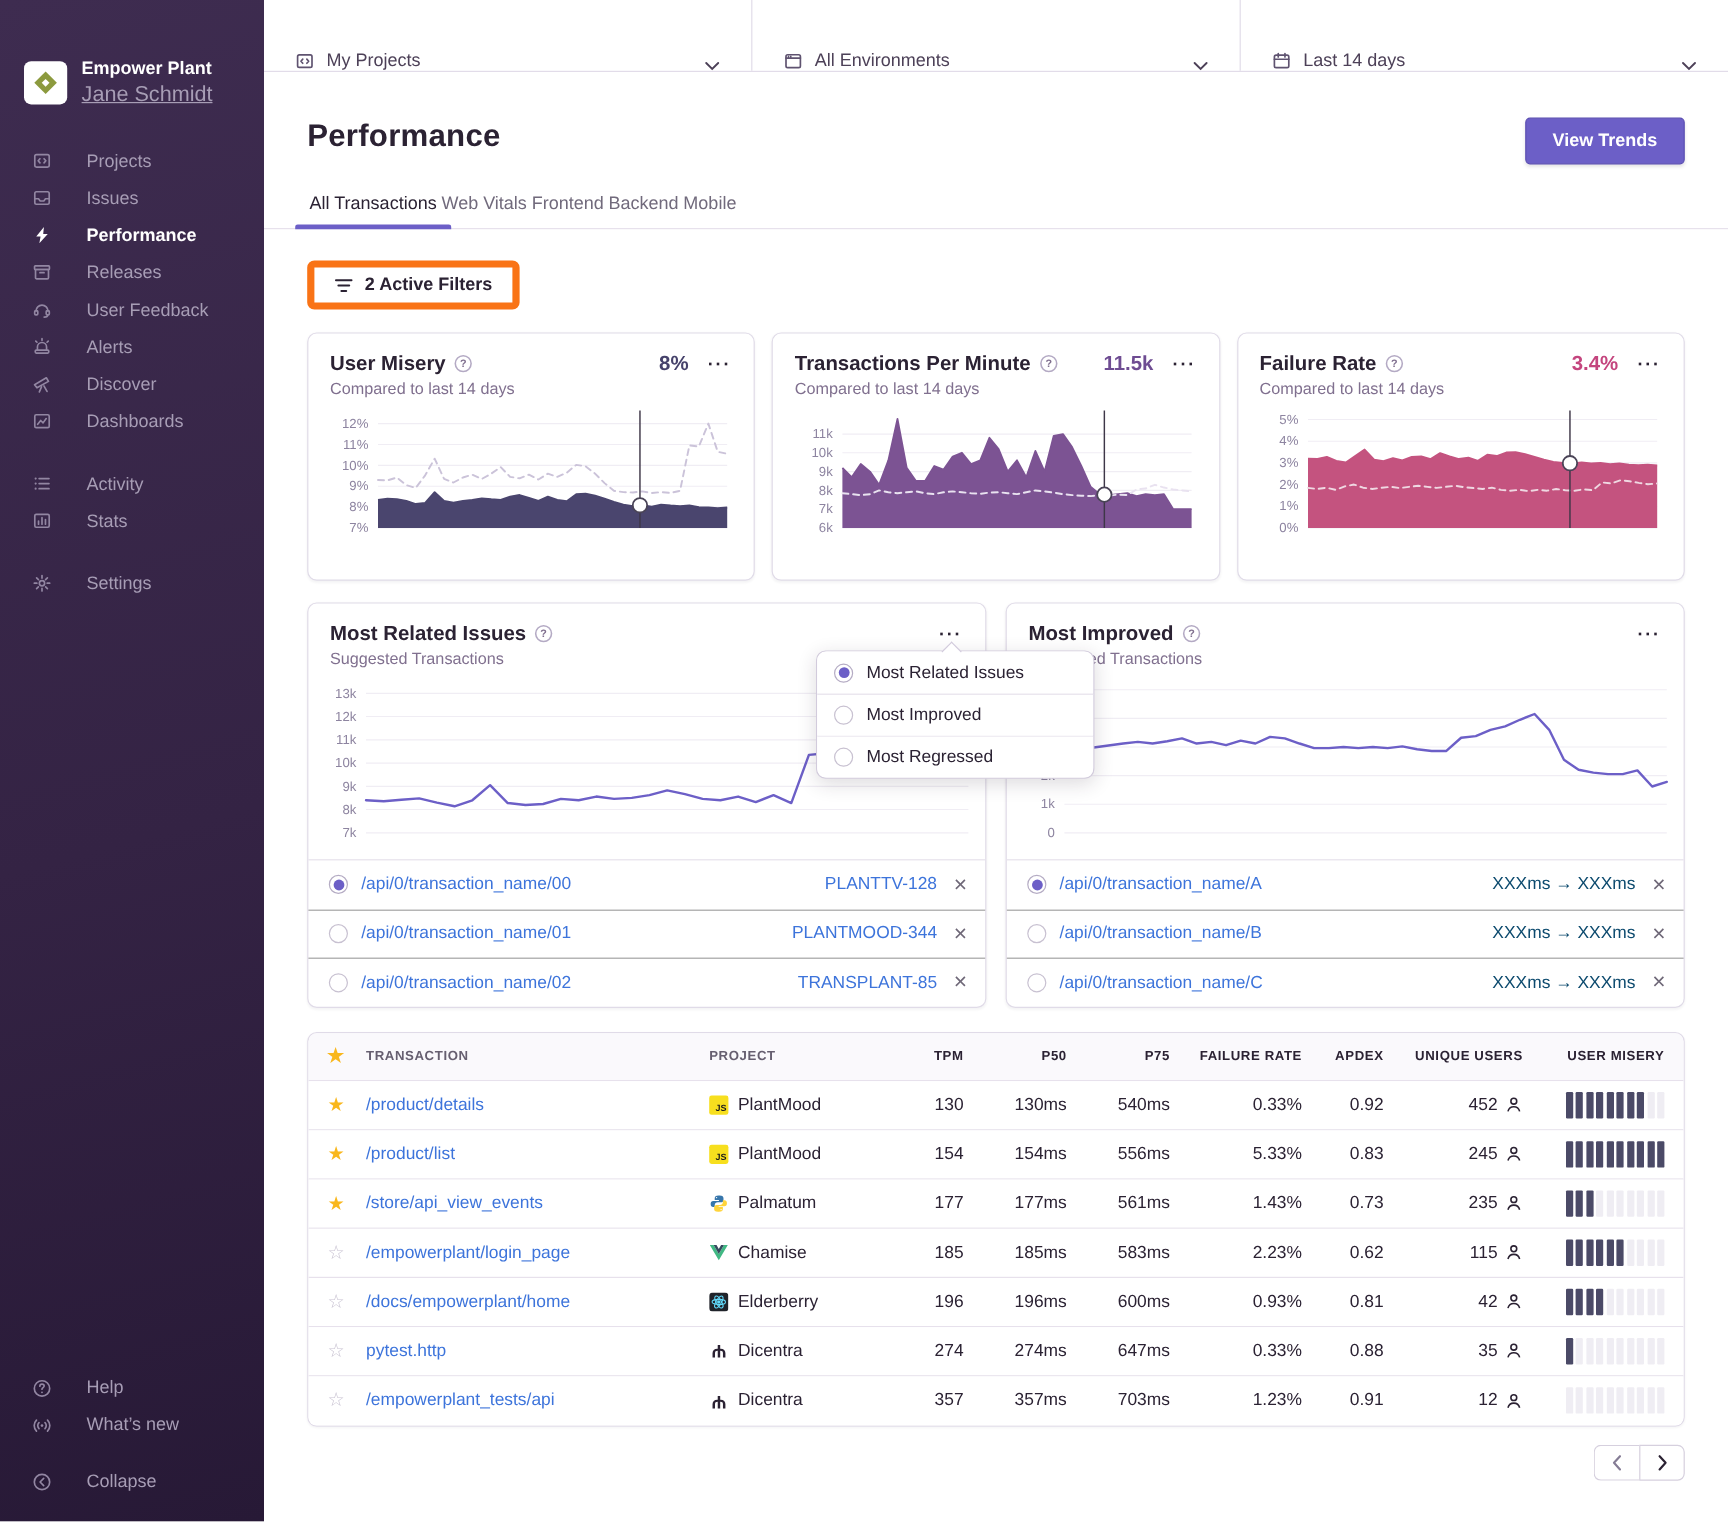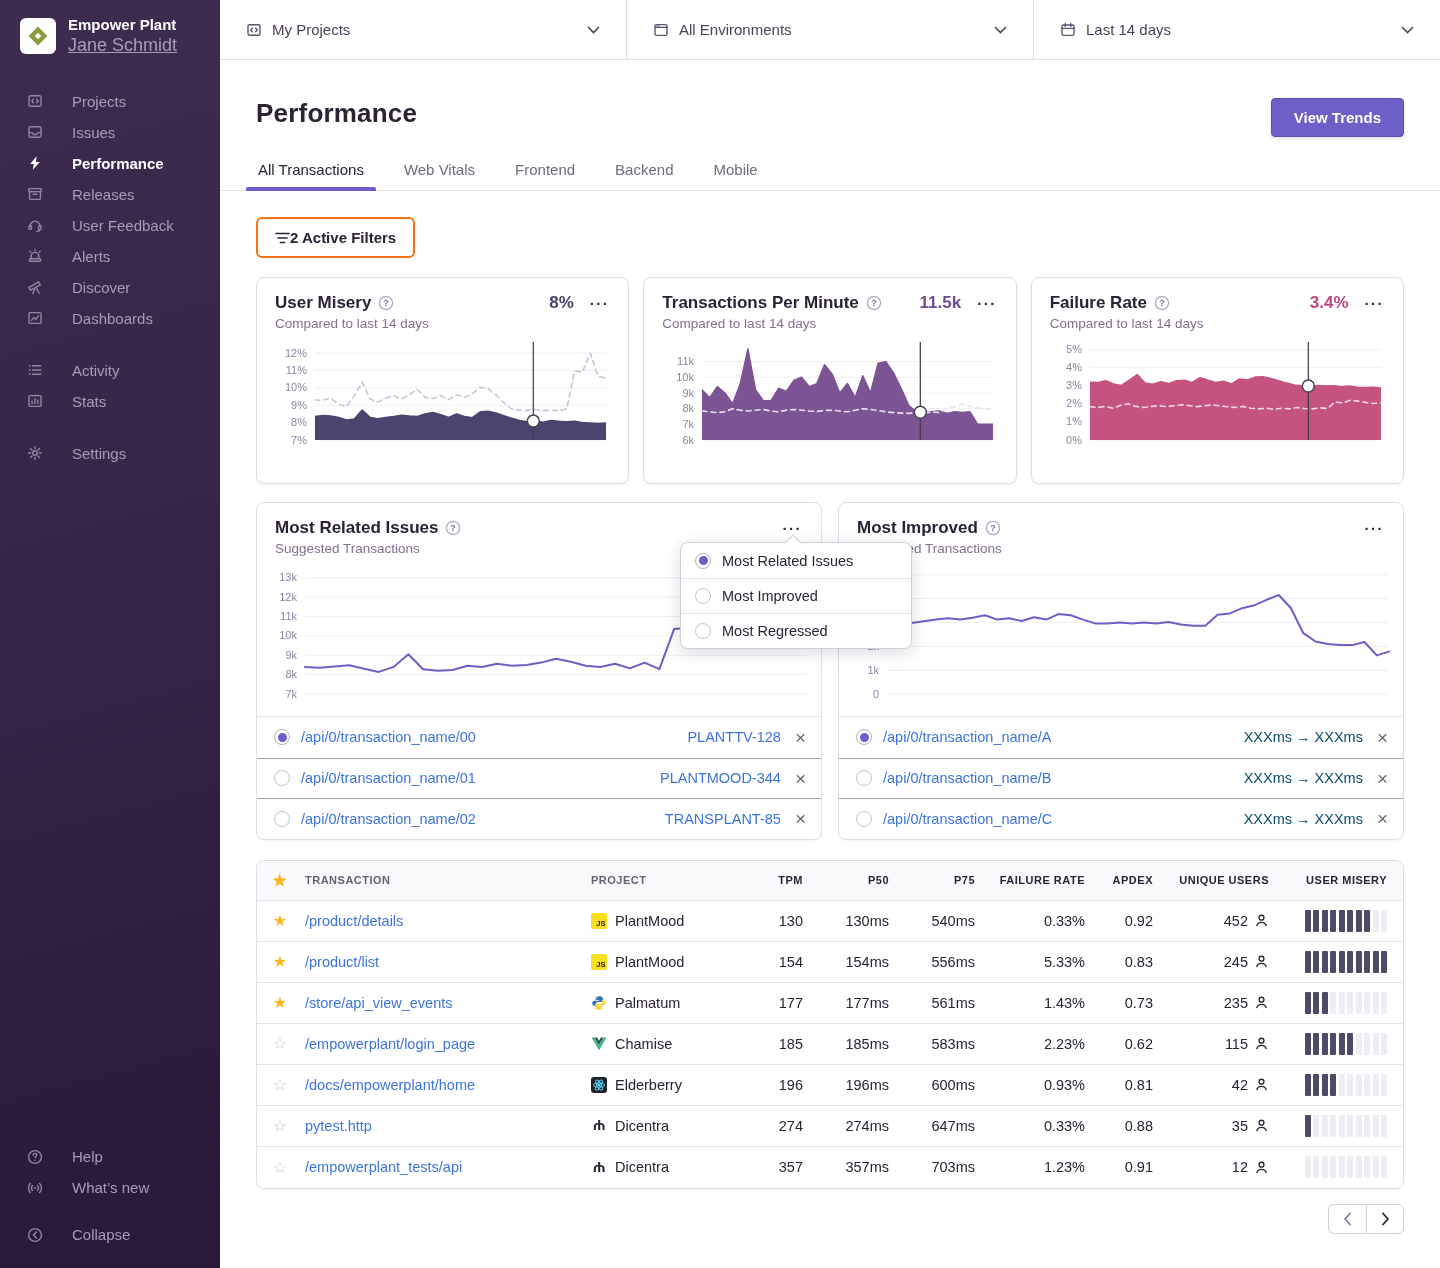--- a/index.html
+++ b/index.html
@@ -11,7 +11,7 @@
   .sidebar { width:220px; flex:0 0 220px; height:100%;
     background:linear-gradient(165deg,#3E2C50 0%, #342344 55%, #271936 100%);
     color:#A79DB5; display:flex; flex-direction:column; padding:16px 0 18px; }
-  .org-row { display:flex; align-items:center; gap:12px; padding:0 20px; }
+  .org-row { display:flex; align-items:center; gap:12px; padding:0 20px;margin-top:33px; }
   .org-logo { width:36px; height:36px; background:#fff; border-radius:6px; display:flex; align-items:center; justify-content:center; }
   .org-name { color:#fff; font-weight:700; font-size:15px; line-height:1.25; }
   .org-user { color:#A79DB5; font-size:18px;text-decoration:underline; }

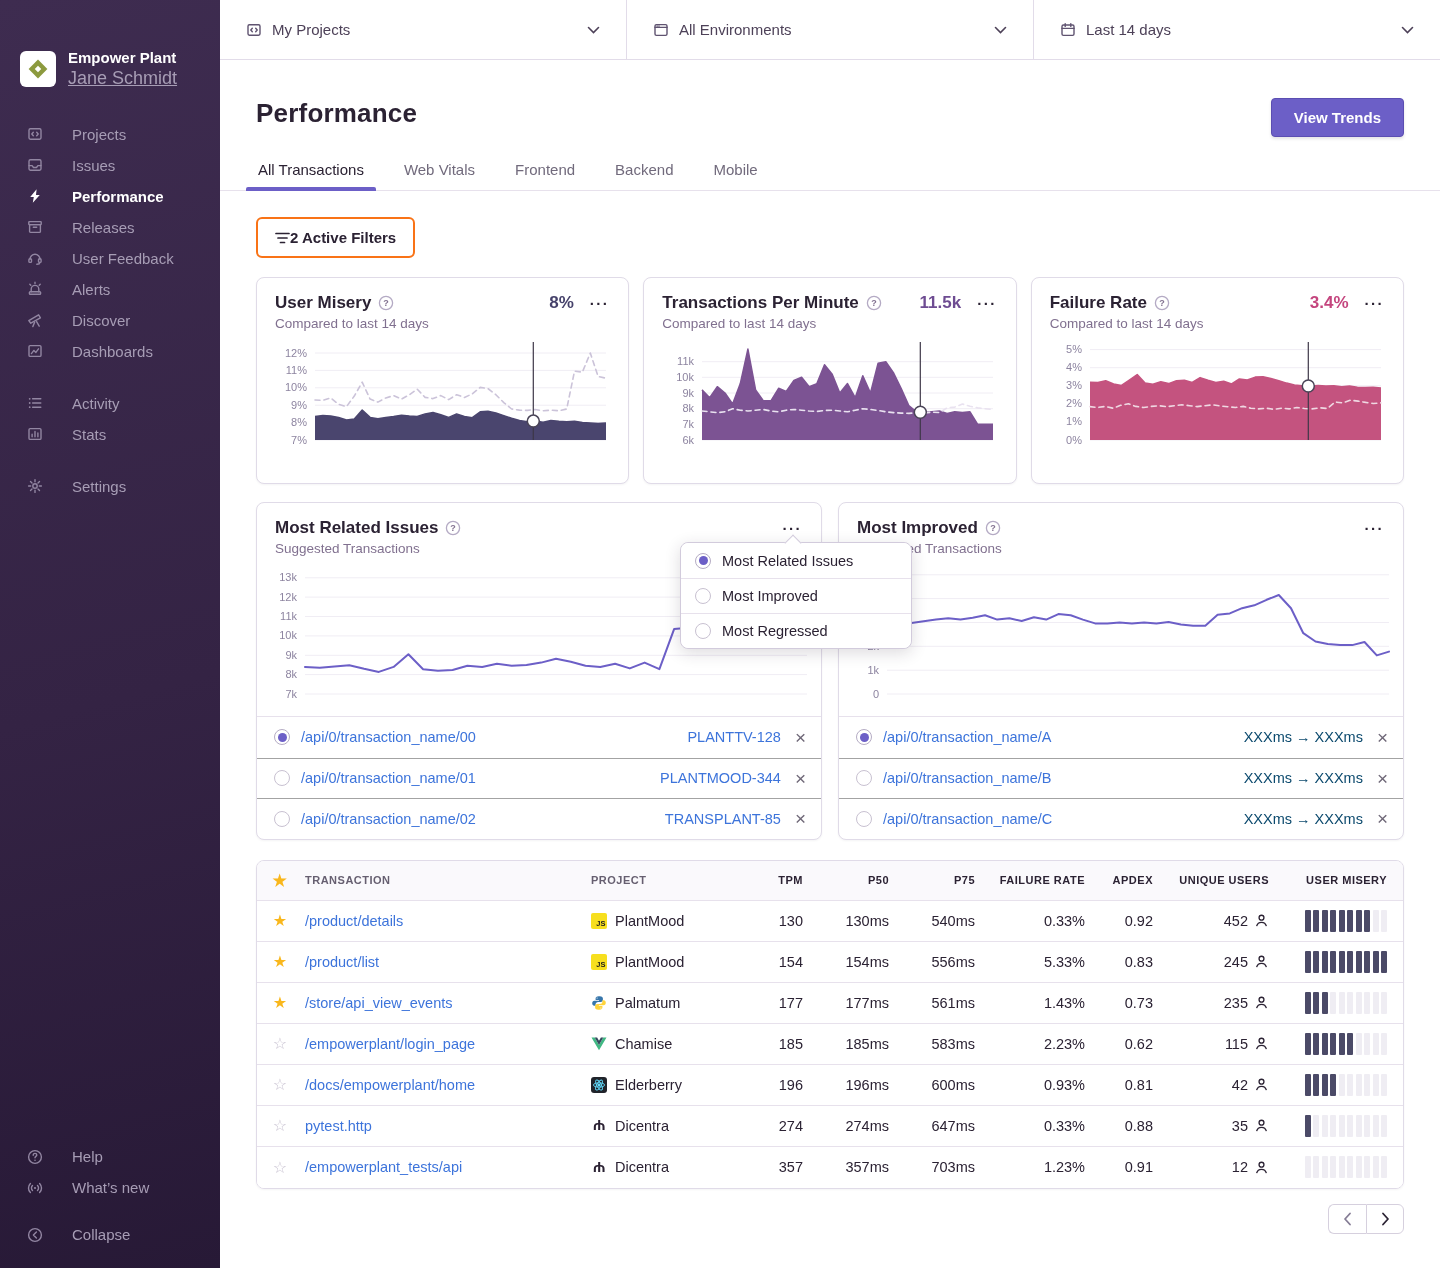--- a/index.html
+++ b/index.html
@@ -27,7 +27,7 @@
   
   .main { flex:1; display:flex; flex-direction:column; min-width:0; }
   .topbar { height:60px; background:#fff; border-bottom:1px solid #E2DCE9; display:flex; align-items:stretch; }
-  .selector { flex:1 1 0; display:flex; align-items:center; gap:10px; padding:0 26px; border-right:1px solid #E2DCE9; color:#4D4158; font-size:15px; cursor:pointer; }
+  .selector { flex:1 1 0; display:flex; align-items:flex-end; gap:10px; padding:0 26px; border-right:1px solid #E2DCE9; color:#4D4158; font-size:15px; cursor:pointer; }
   .selector:last-child { border-right:none; }
   .selector .sel-label { flex:1; }
   .sel-icon { color:#5F5370; display:flex; }

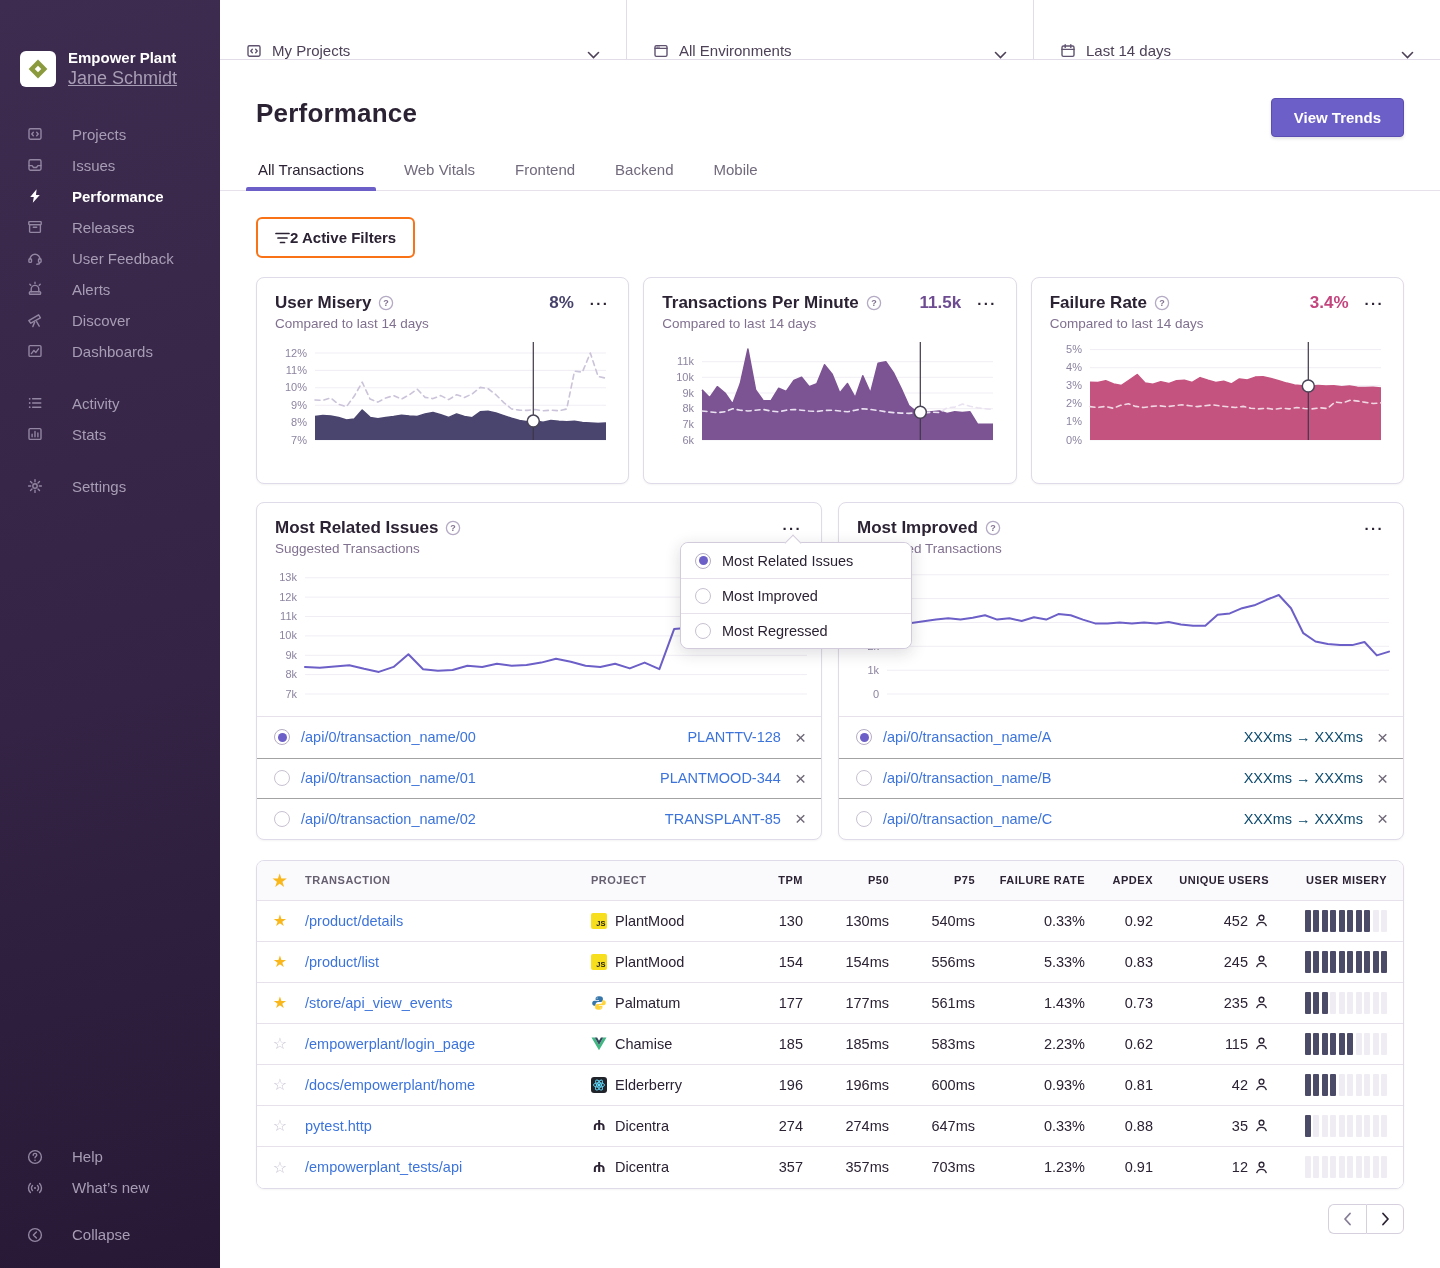--- a/index.html
+++ b/index.html
@@ -38,7 +38,7 @@
   .page-title { font-size:26px; font-weight:600; color:#2B2233; letter-spacing:.2px; }
   .btn-primary { background:#6C5FC7; color:#fff; border:1px solid #5B4EB2; border-radius:4px; font-size:15px; font-weight:700; padding:10px 22px; cursor:pointer; font-family:inherit; box-shadow:0 2px 3px rgba(43,34,51,.12); }
 
-  .tabs { display:flex; gap:36px; margin:24px -36px 0; padding:0 36px; border-bottom:1px solid #E7E1EC; }
+  .tabs { display:flex; margin:24px -36px 0; padding:0 36px; border-bottom:1px solid #E7E1EC; }
   .tab { font-size:15px; color:#716A7C; padding:0 2px 12px; cursor:pointer; position:relative; }
   .tab.active { color:#2B2233; }
   .tab.active::after { content:""; position:absolute; left:-10px; right:-10px; bottom:-1px; height:4px; background:#6C5FC7; border-radius:2px 2px 0 0; }

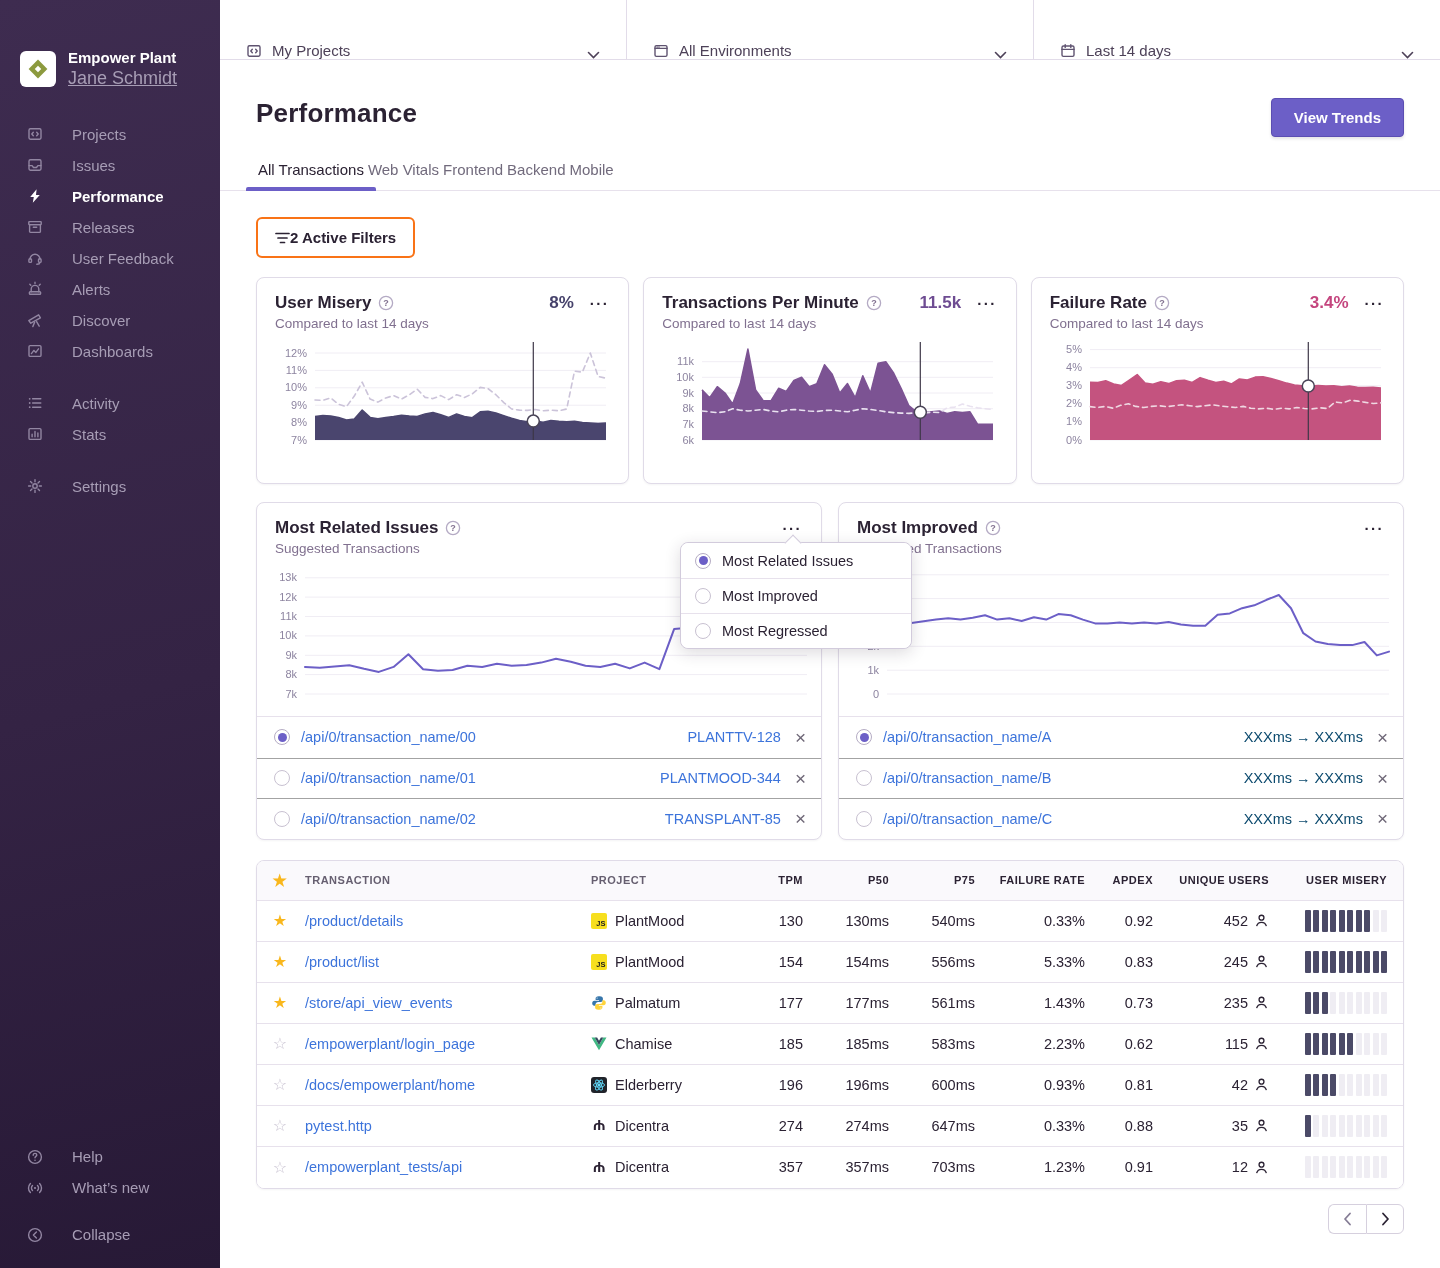--- a/index.html
+++ b/index.html
@@ -44,7 +44,7 @@
   .tab.active::after { content:""; position:absolute; left:-10px; right:-10px; bottom:-1px; height:4px; background:#6C5FC7; border-radius:2px 2px 0 0; }
 
   .filter-row { display:flex; gap:12px; margin-top:26px; }
-  .btn-filters { display:flex; align-items:center; background:#fff; border:2px solid #f97316; border-radius:6px; height:41px; padding:0 17px; font-size:15px; font-weight:700; color:#2B2233; cursor:pointer; font-family:inherit; }
+  .btn-filters { display:flex; align-items:center; gap:10px; background:#fff; border:6px solid #f97316; border-radius:6px; height:41px; padding:0 17px; font-size:15px; font-weight:700; color:#2B2233; cursor:pointer; font-family:inherit; }
   .search-box { flex:1; display:flex; align-items:center; gap:9px; border:1px solid #D6D0DE; border-radius:6px; height:41px; padding:0 13px; }
   .search-box input { border:none; outline:none; flex:1; font-size:15px; font-family:inherit; color:#2B2233; background:transparent; }
   .search-box input::placeholder { color:#AFA7BC; }

